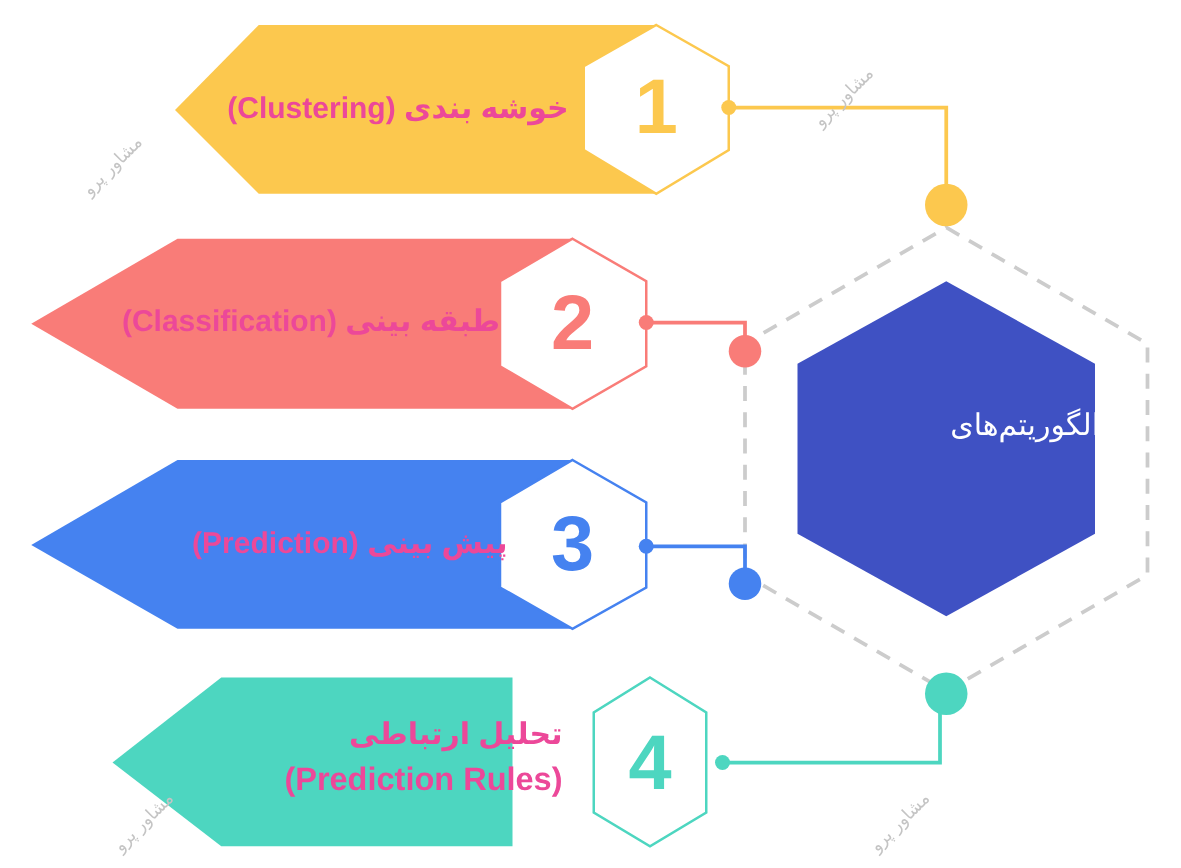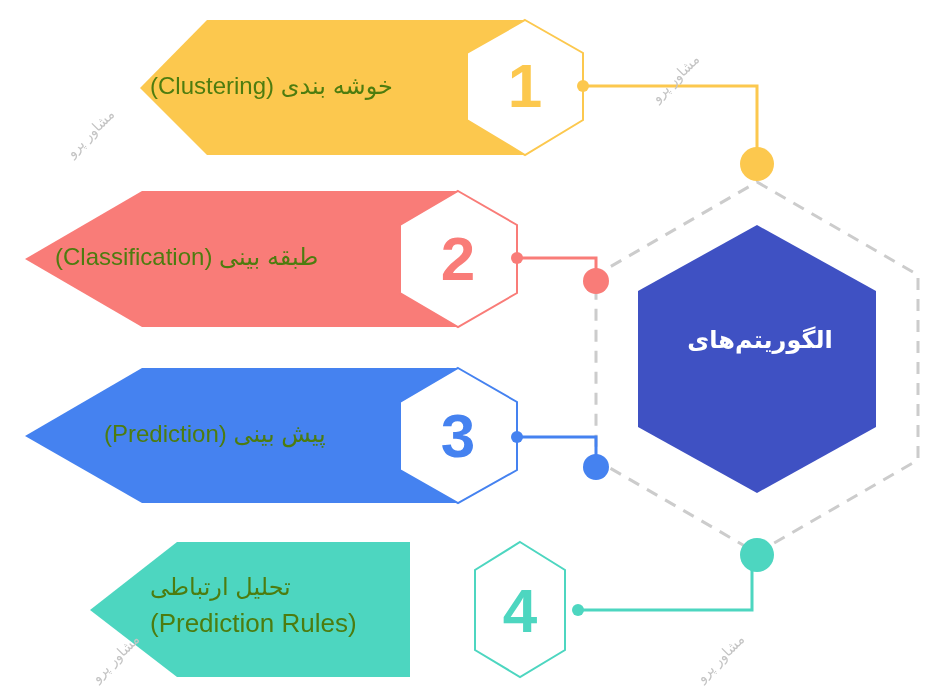--- a/index.html
+++ b/index.html
@@ -8,10 +8,10 @@
     .label {
       position: absolute;
       font-family: "Liberation Sans", "DejaVu Sans", sans-serif;
-      font-weight: normal;
-      color: #4d7c0f;
+      font-weight: bold;
+      color: #ec4899;
       white-space: nowrap;
-      text-align: left;
+      text-align: right;
       direction: rtl;
       unicode-bidi: plaintext;
     }

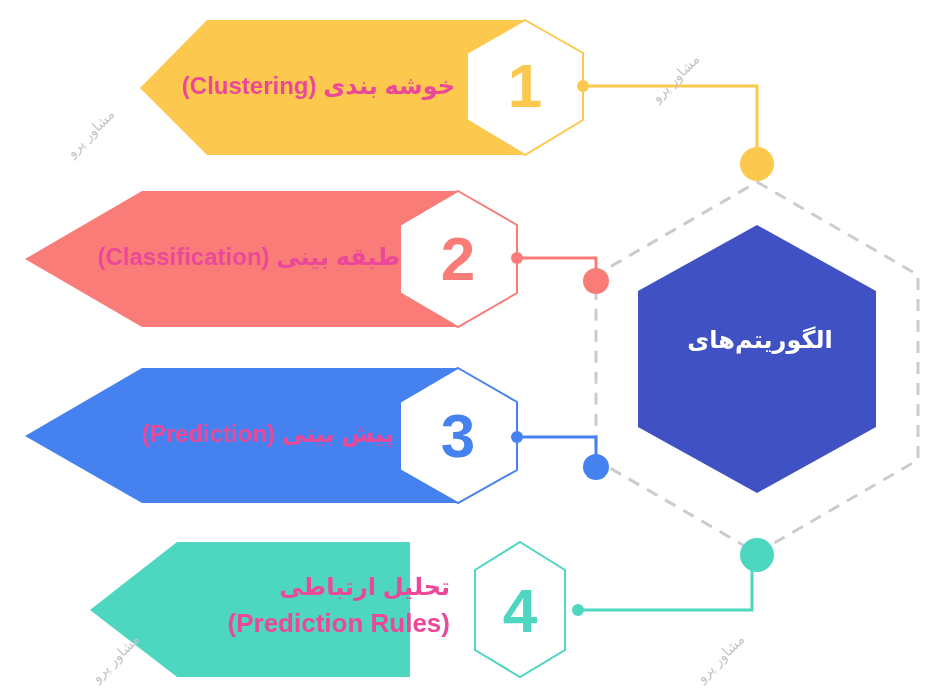--- a/index.html
+++ b/index.html
@@ -29,10 +29,10 @@
       left: 640px; top: 322px; width: 240px;
       color: #ffffff;
       font-family: "DejaVu Sans", sans-serif;
-      font-weight: bold;
+      font-weight: normal;
       font-size: 24px;
       line-height: 36px;
-      text-align: center;
+      text-align: right;
       direction: rtl;
     }
     .wm {

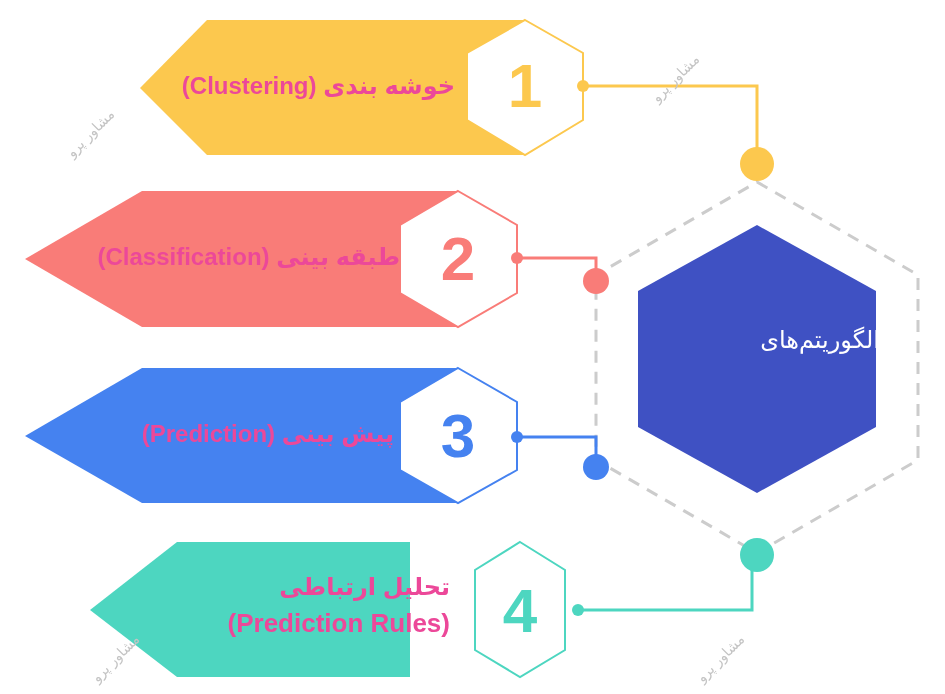--- a/index.html
+++ b/index.html
@@ -99,7 +99,7 @@
 
 <div class="label" style="left:150px;top:72px;width:305px;font-size:24px;">خوشه بندی (Clustering)</div>
 <div class="label" style="left:55px;top:243px;width:345px;font-size:24px;">طبقه بینی (Classification)</div>
-<div class="label" style="left:104px;top:420px;width:290px;font-size:24px;">پیش بینی (Prediction)</div>
+<div class="label" style="left:116px;top:420px;width:290px;font-size:24px;">پیش بینی (Prediction)</div>
 <div class="label" style="left:150px;top:573px;width:300px;font-size:24px;">تحلیل ارتباطی</div>
 <div class="label" style="left:150px;top:608px;width:300px;font-size:26px;">(Prediction Rules)</div>
 

